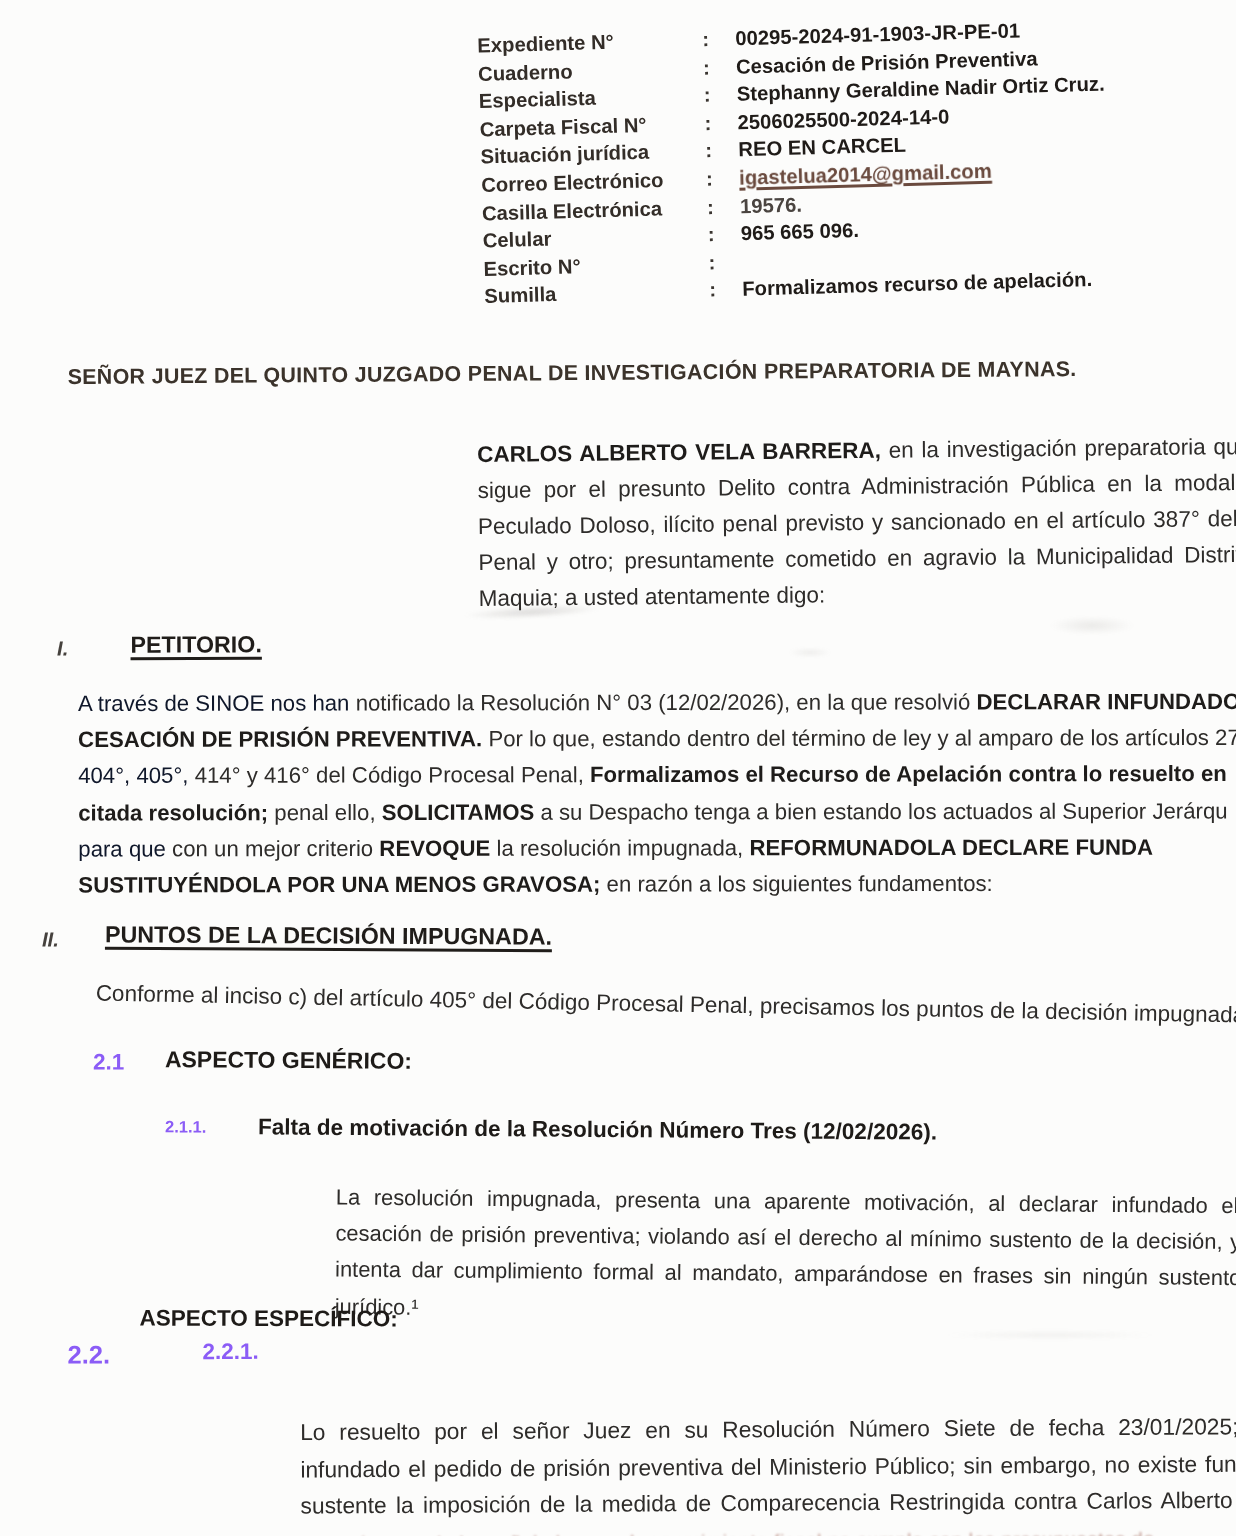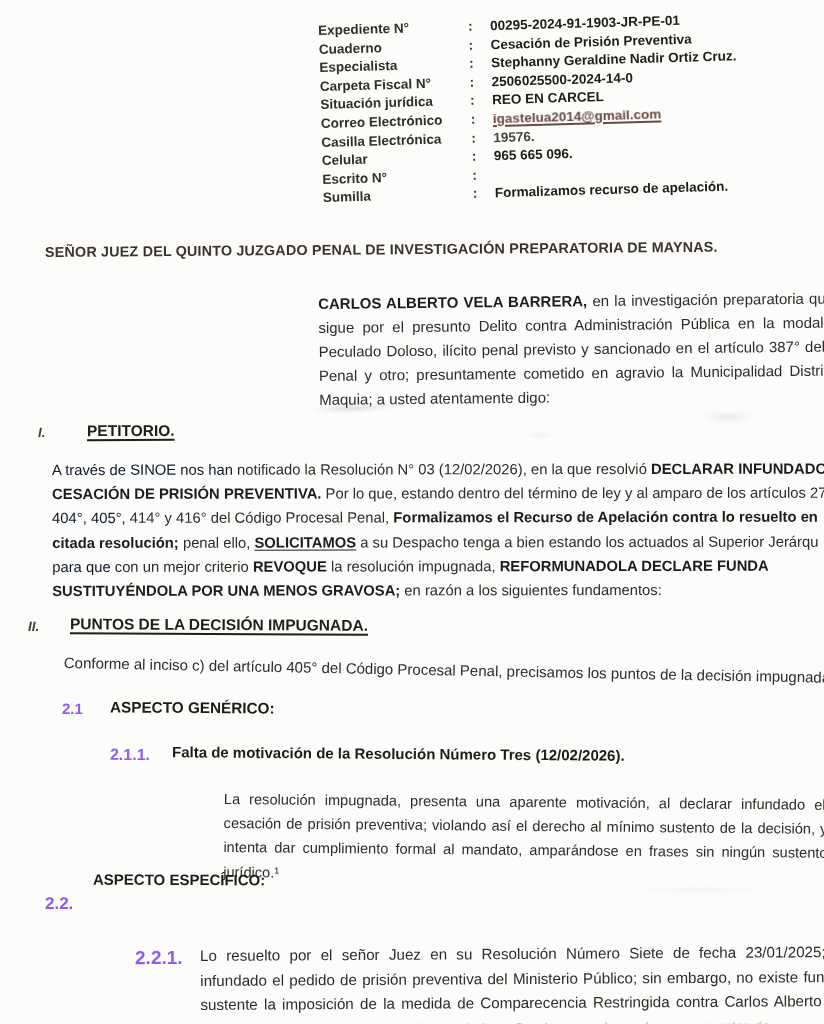--- a/index.html
+++ b/index.html
@@ -8,7 +8,7 @@
     font-family:"Liberation Sans","DejaVu Sans",sans-serif;color:#2e2c2a;
   }
   .b{font-weight:700;color:#1e1c1a;}
-  .u{text-decoration:underline;text-underline-offset:2px;}
+  .u{text-underline-offset:2px;}
   .faded{color:#0f172a;}
   .tline{white-space:nowrap;}
   .ghost{

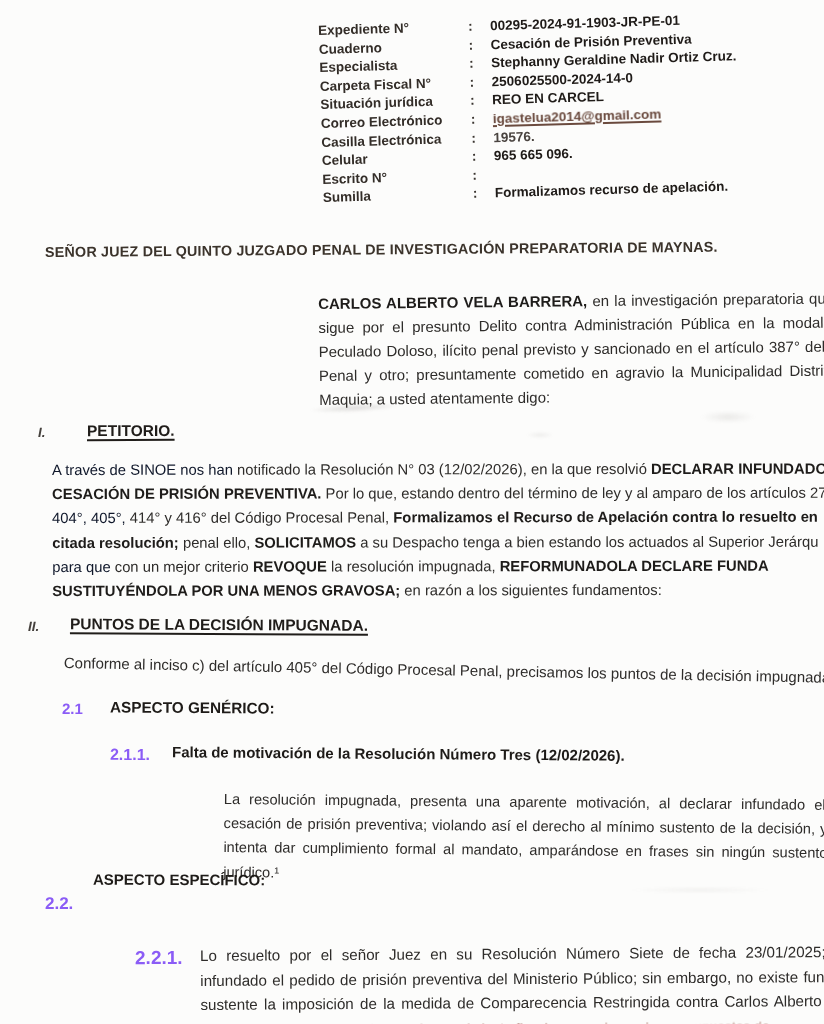--- a/index.html
+++ b/index.html
@@ -61,7 +61,7 @@
   .sub-title{position:absolute;font-weight:700;color:#1e1b18;white-space:nowrap;}
   .s21{left:62px;top:700px;font-size:15px;transform:rotate(0.4deg);}
   .t21{left:110px;top:699px;font-size:15.3px;transform:rotate(0.4deg);}
-  .s211{left:110px;top:746px;font-size:16px;transform:rotate(0.45deg);}
+  .s211{left:110px;top:746px;font-size:11px;transform:rotate(0.45deg);}
   .t211{left:172px;top:745px;font-size:15px;transform:rotate(0.45deg);}
   .p211{left:224px;top:787px;font-size:14.6px;line-height:24.2px;transform:rotate(0.55deg);transform-origin:left top;}
   .s22{left:45px;top:894px;font-size:17px;transform:rotate(0.2deg);}

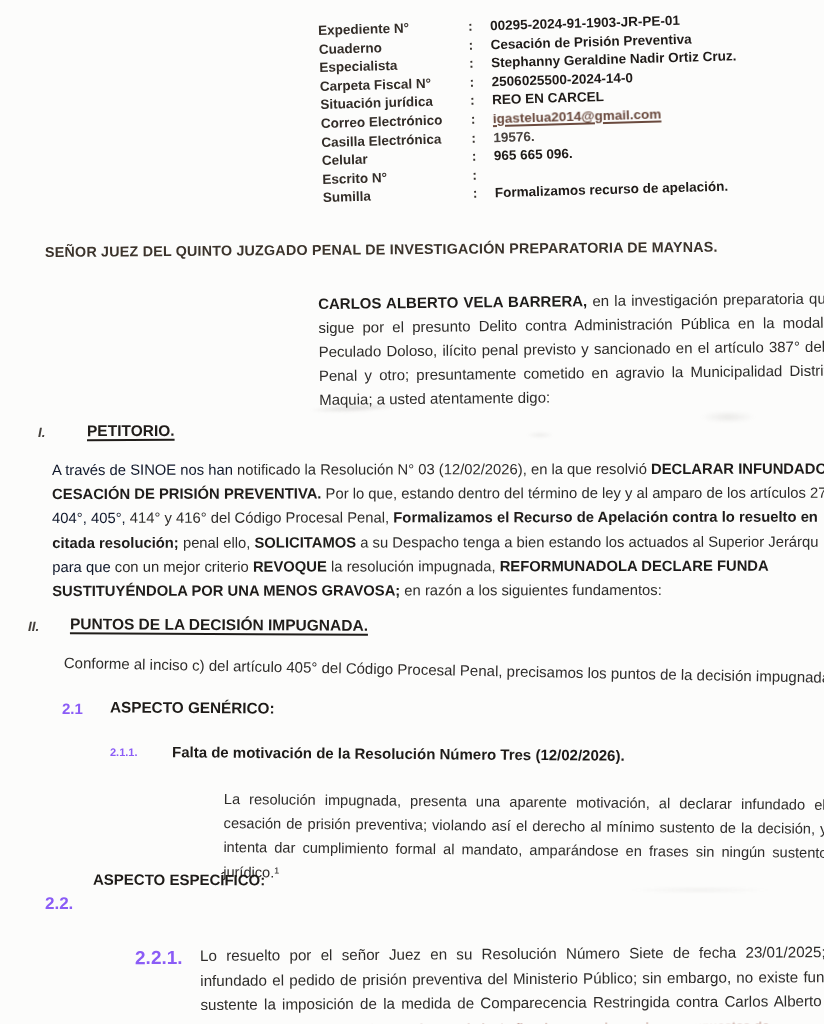--- a/index.html
+++ b/index.html
@@ -66,7 +66,7 @@
   .p211{left:224px;top:787px;font-size:14.6px;line-height:24.2px;transform:rotate(0.55deg);transform-origin:left top;}
   .s22{left:45px;top:894px;font-size:17px;transform:rotate(0.2deg);}
   .t22{left:93px;top:871px;font-size:15px;transform:rotate(0.2deg);}
-  .s221{left:135px;top:947px;font-size:19px;transform:rotate(-0.35deg);}
+  .s221{left:135px;top:893px;font-size:15px;transform:rotate(-0.35deg);}
   .p221{left:200px;top:944px;font-size:15.2px;line-height:24.6px;transform:rotate(-0.35deg);transform-origin:left top;}
   
   .smudge{position:absolute;pointer-events:none;filter:blur(1px);}

